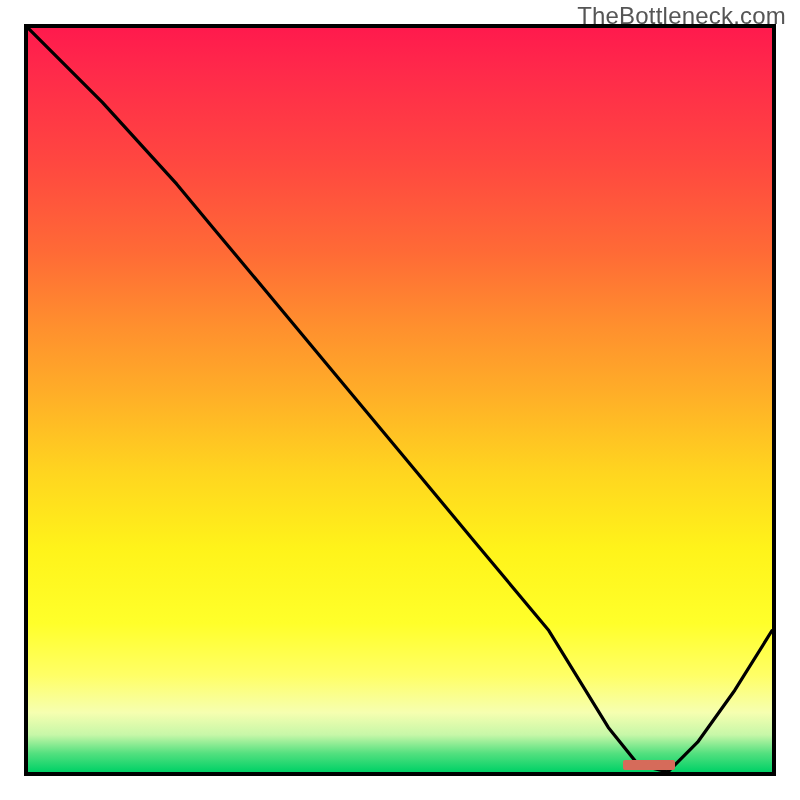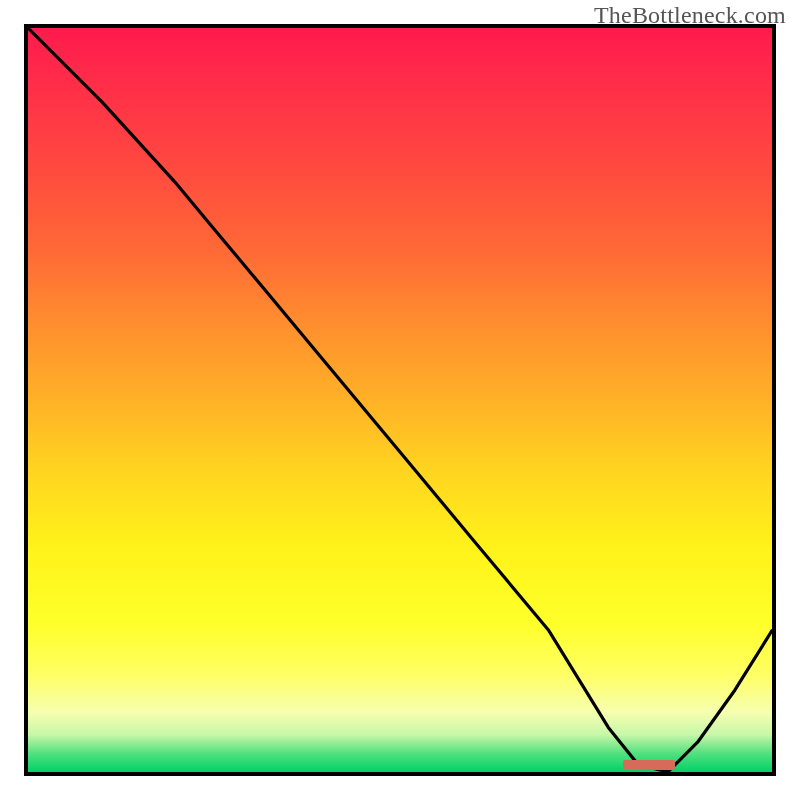--- a/index.html
+++ b/index.html
@@ -15,7 +15,6 @@
     position: relative;
     width: 800px;
     height: 590px;
-    font-family: Liberation Serif, serif;
   }
   .watermark {
     position: absolute;

